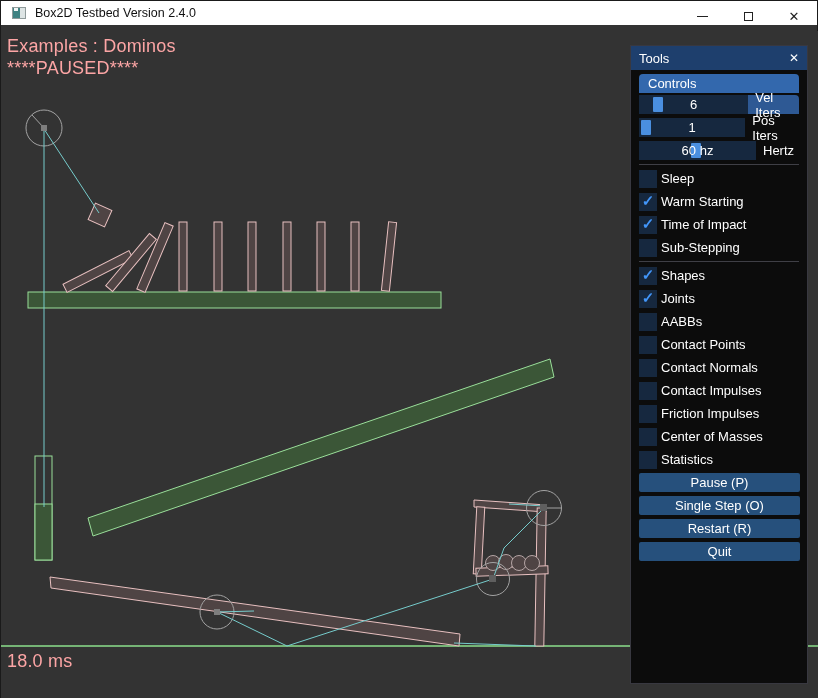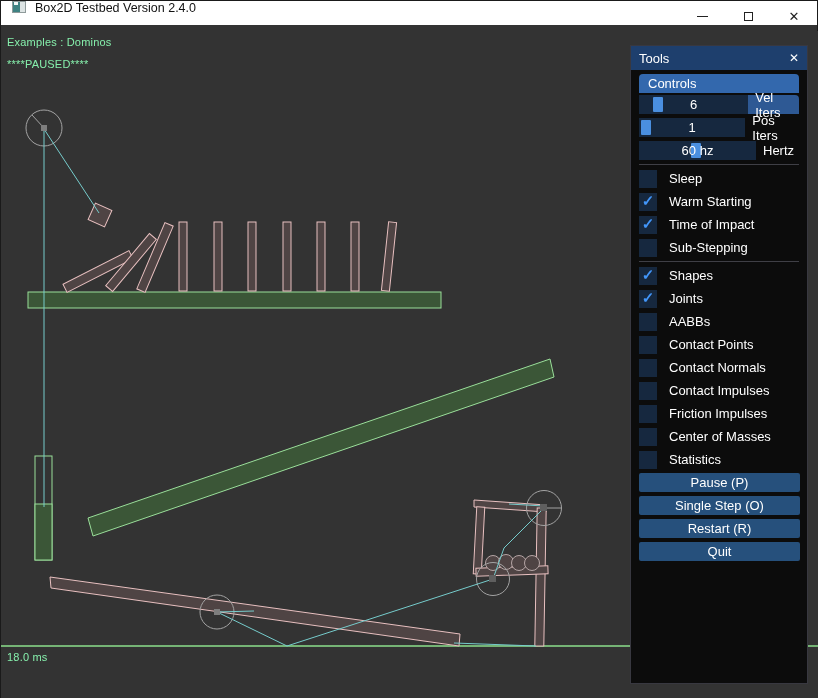--- a/index.html
+++ b/index.html
@@ -8,7 +8,7 @@
   .window { position:relative; width:818px; height:698px; background:#333333; border:1px solid #1a1a1a; }
 
   
-  .titlebar { position:absolute; left:0; top:0; width:100%; height:24px; background:#ffffff; display:flex; }
+  .titlebar { position:absolute; left:0; top:0; width:100%; height:24px; background:#ffffff; display:flex; align-items:center; }
   .app-icon { width:14px; height:12px; margin-left:11px; border:1px solid #8f9a9a; background:linear-gradient(90deg,#3f8282 0 60%, #dde4e4 60% 100%); position:relative; }
   .app-icon::before { content:""; position:absolute; left:1px; top:0; width:4px; height:3px; background:#f2f6f6; }
   .title-text { margin-left:9px; font-size:12.5px; color:#111; }

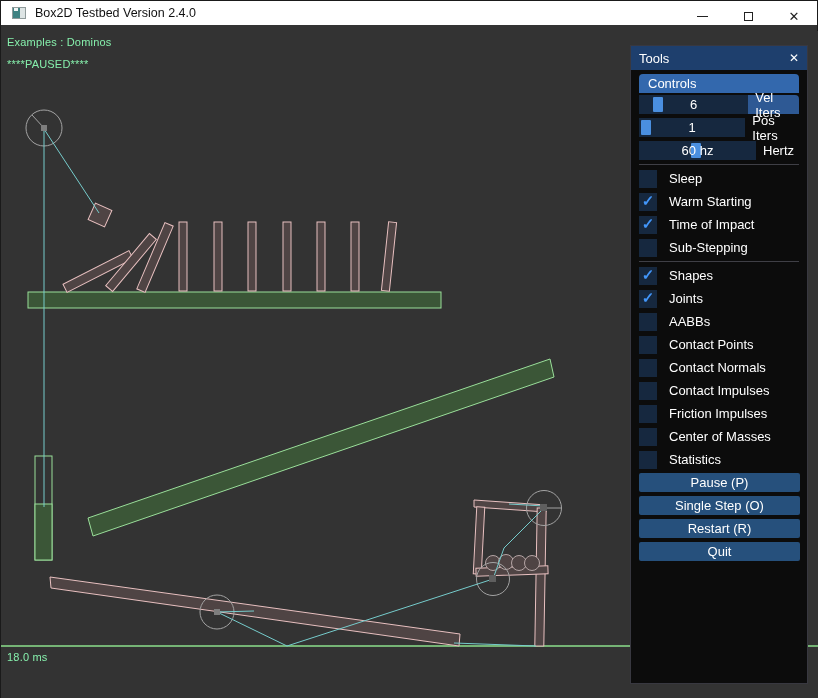--- a/index.html
+++ b/index.html
@@ -21,7 +21,7 @@
   
   .scene { position:absolute; left:0; top:30px; width:818px; height:668px; background:#333333; }
   .scene svg { position:absolute; left:0; top:0; }
-  .overlay-text { position:absolute; font-size:11px; color:#86efac; letter-spacing:0.2px; }
+  .overlay-text { position:absolute; font-size:18px; color:#fca5a5; letter-spacing:0.2px; }
   .t-example { left:6px; top:5px; }
   .t-paused { left:6px; top:27px; }
   .t-ms { left:6px; top:620px; }

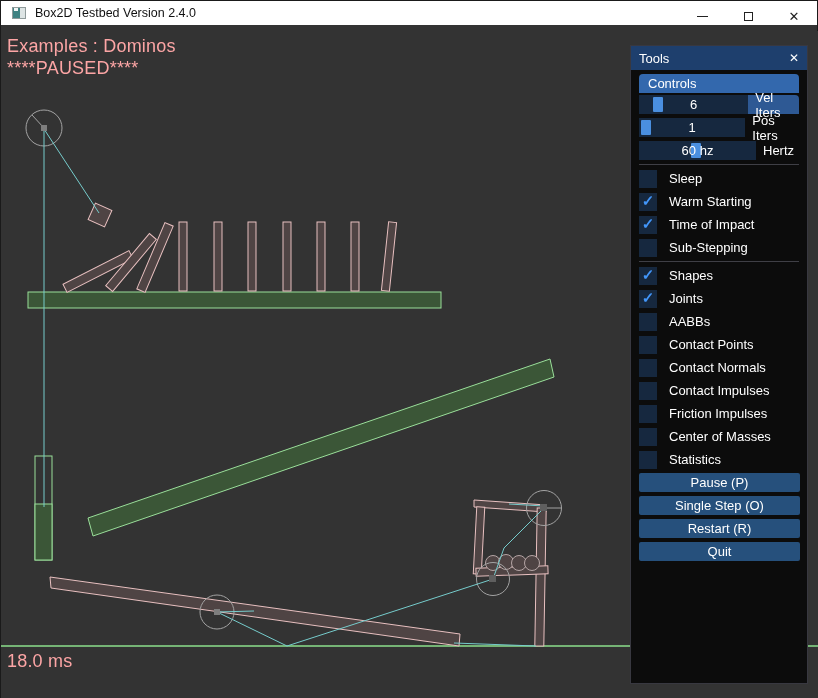--- a/index.html
+++ b/index.html
@@ -43,7 +43,7 @@
   .cb-row { display:flex; align-items:center; height:19px; margin-bottom:4px; }
   .cb-box { width:18px; height:18px; background:#16283f; display:flex; align-items:center; justify-content:center; }
   .cb-check { color:#4296fa; font-size:15px; font-weight:bold; line-height:1; transform:translateY(-1px); }
-  .cb-label { margin-left:12px; }
+  .cb-label { margin-left:4px; }
   .separator { height:1px; background:#3f3f46; margin:4px 0; }
   .btn { width:161px; height:19px; margin-bottom:4px; background:#26507c; color:#fff; text-align:center; line-height:19px; border-radius:2px; cursor:default; }
   .btn-stack { margin-top:3px; }

